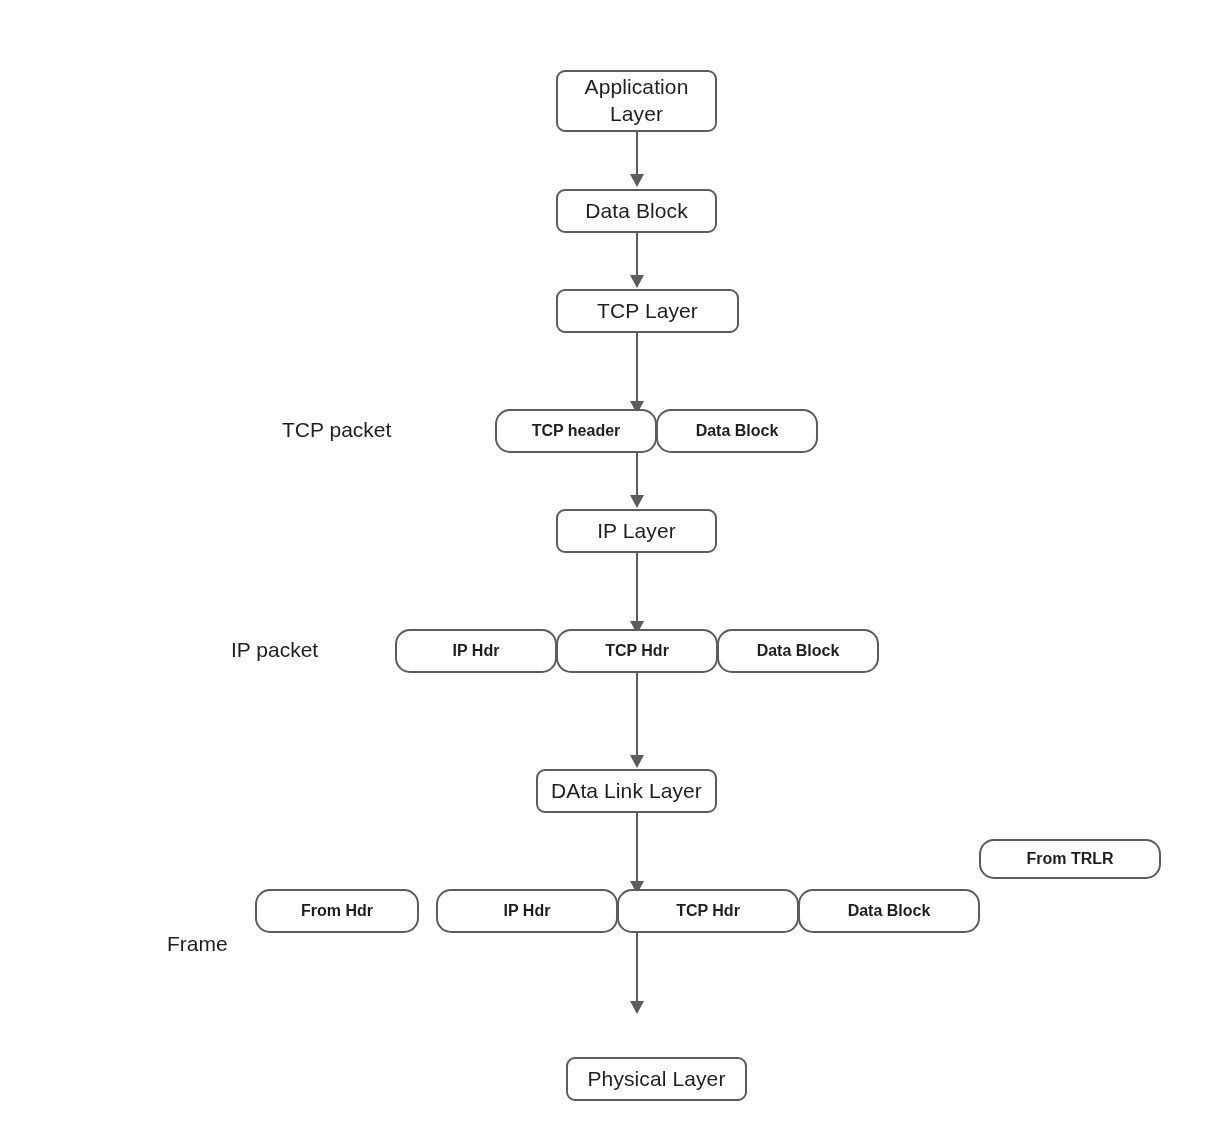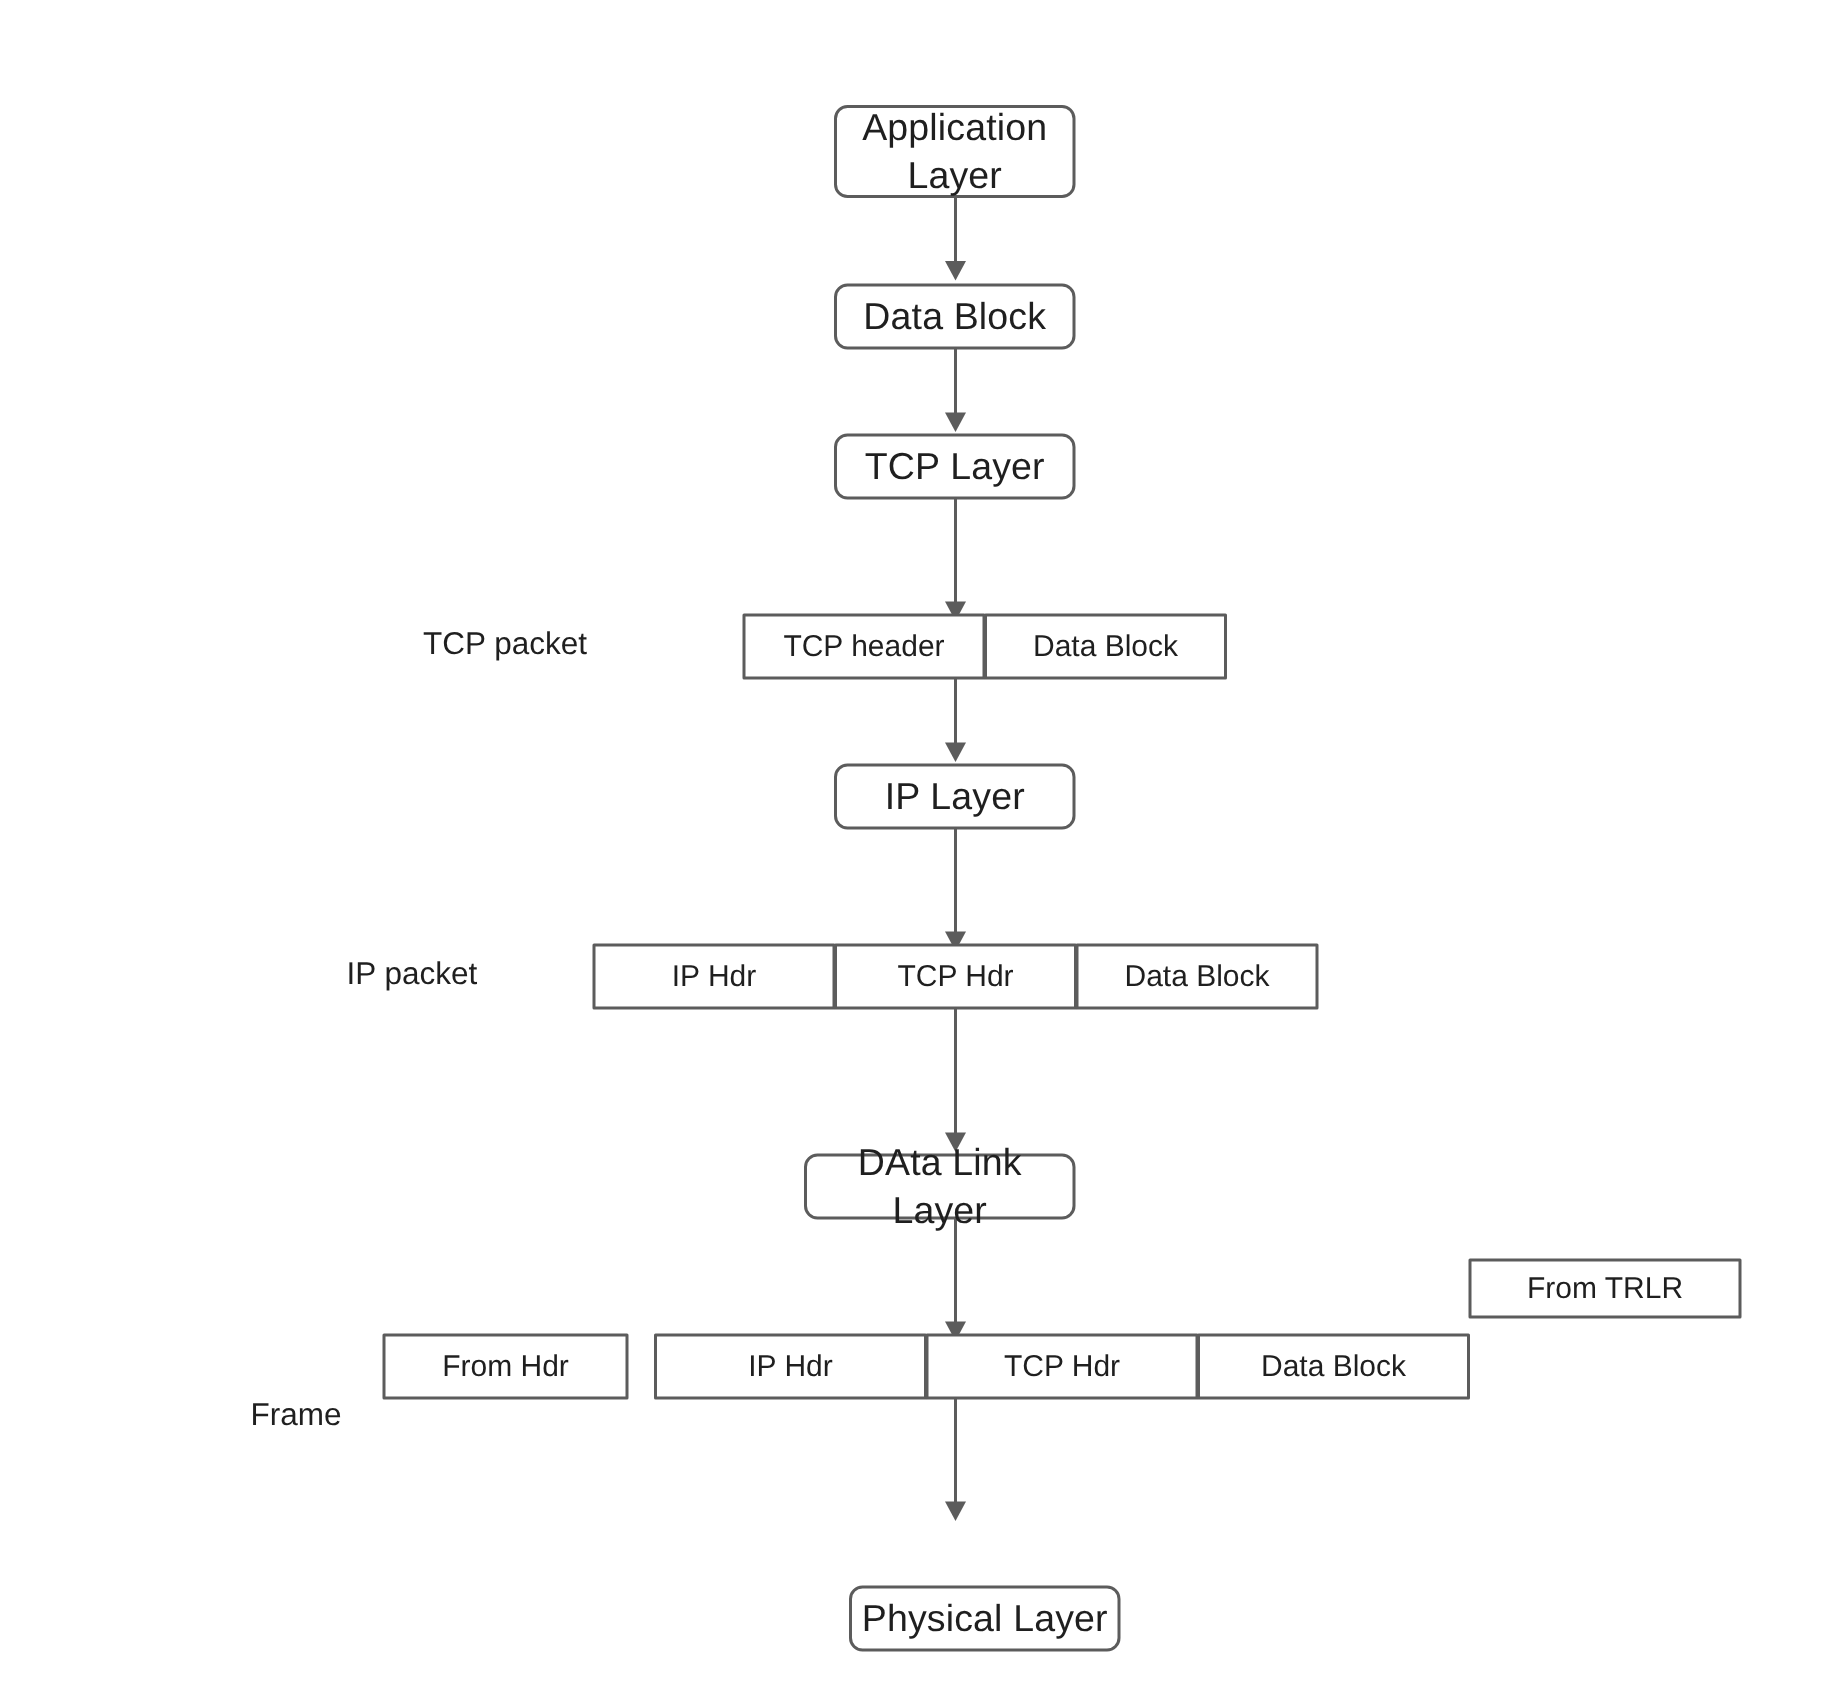--- a/index.html
+++ b/index.html
@@ -28,7 +28,7 @@
     align-items: center;
     justify-content: center;
     text-align: center;
-    font-size: 25px;
+    font-size: 21px;
     line-height: 1.28;
     color: #1f1f1f;
     letter-spacing: 0.1px;

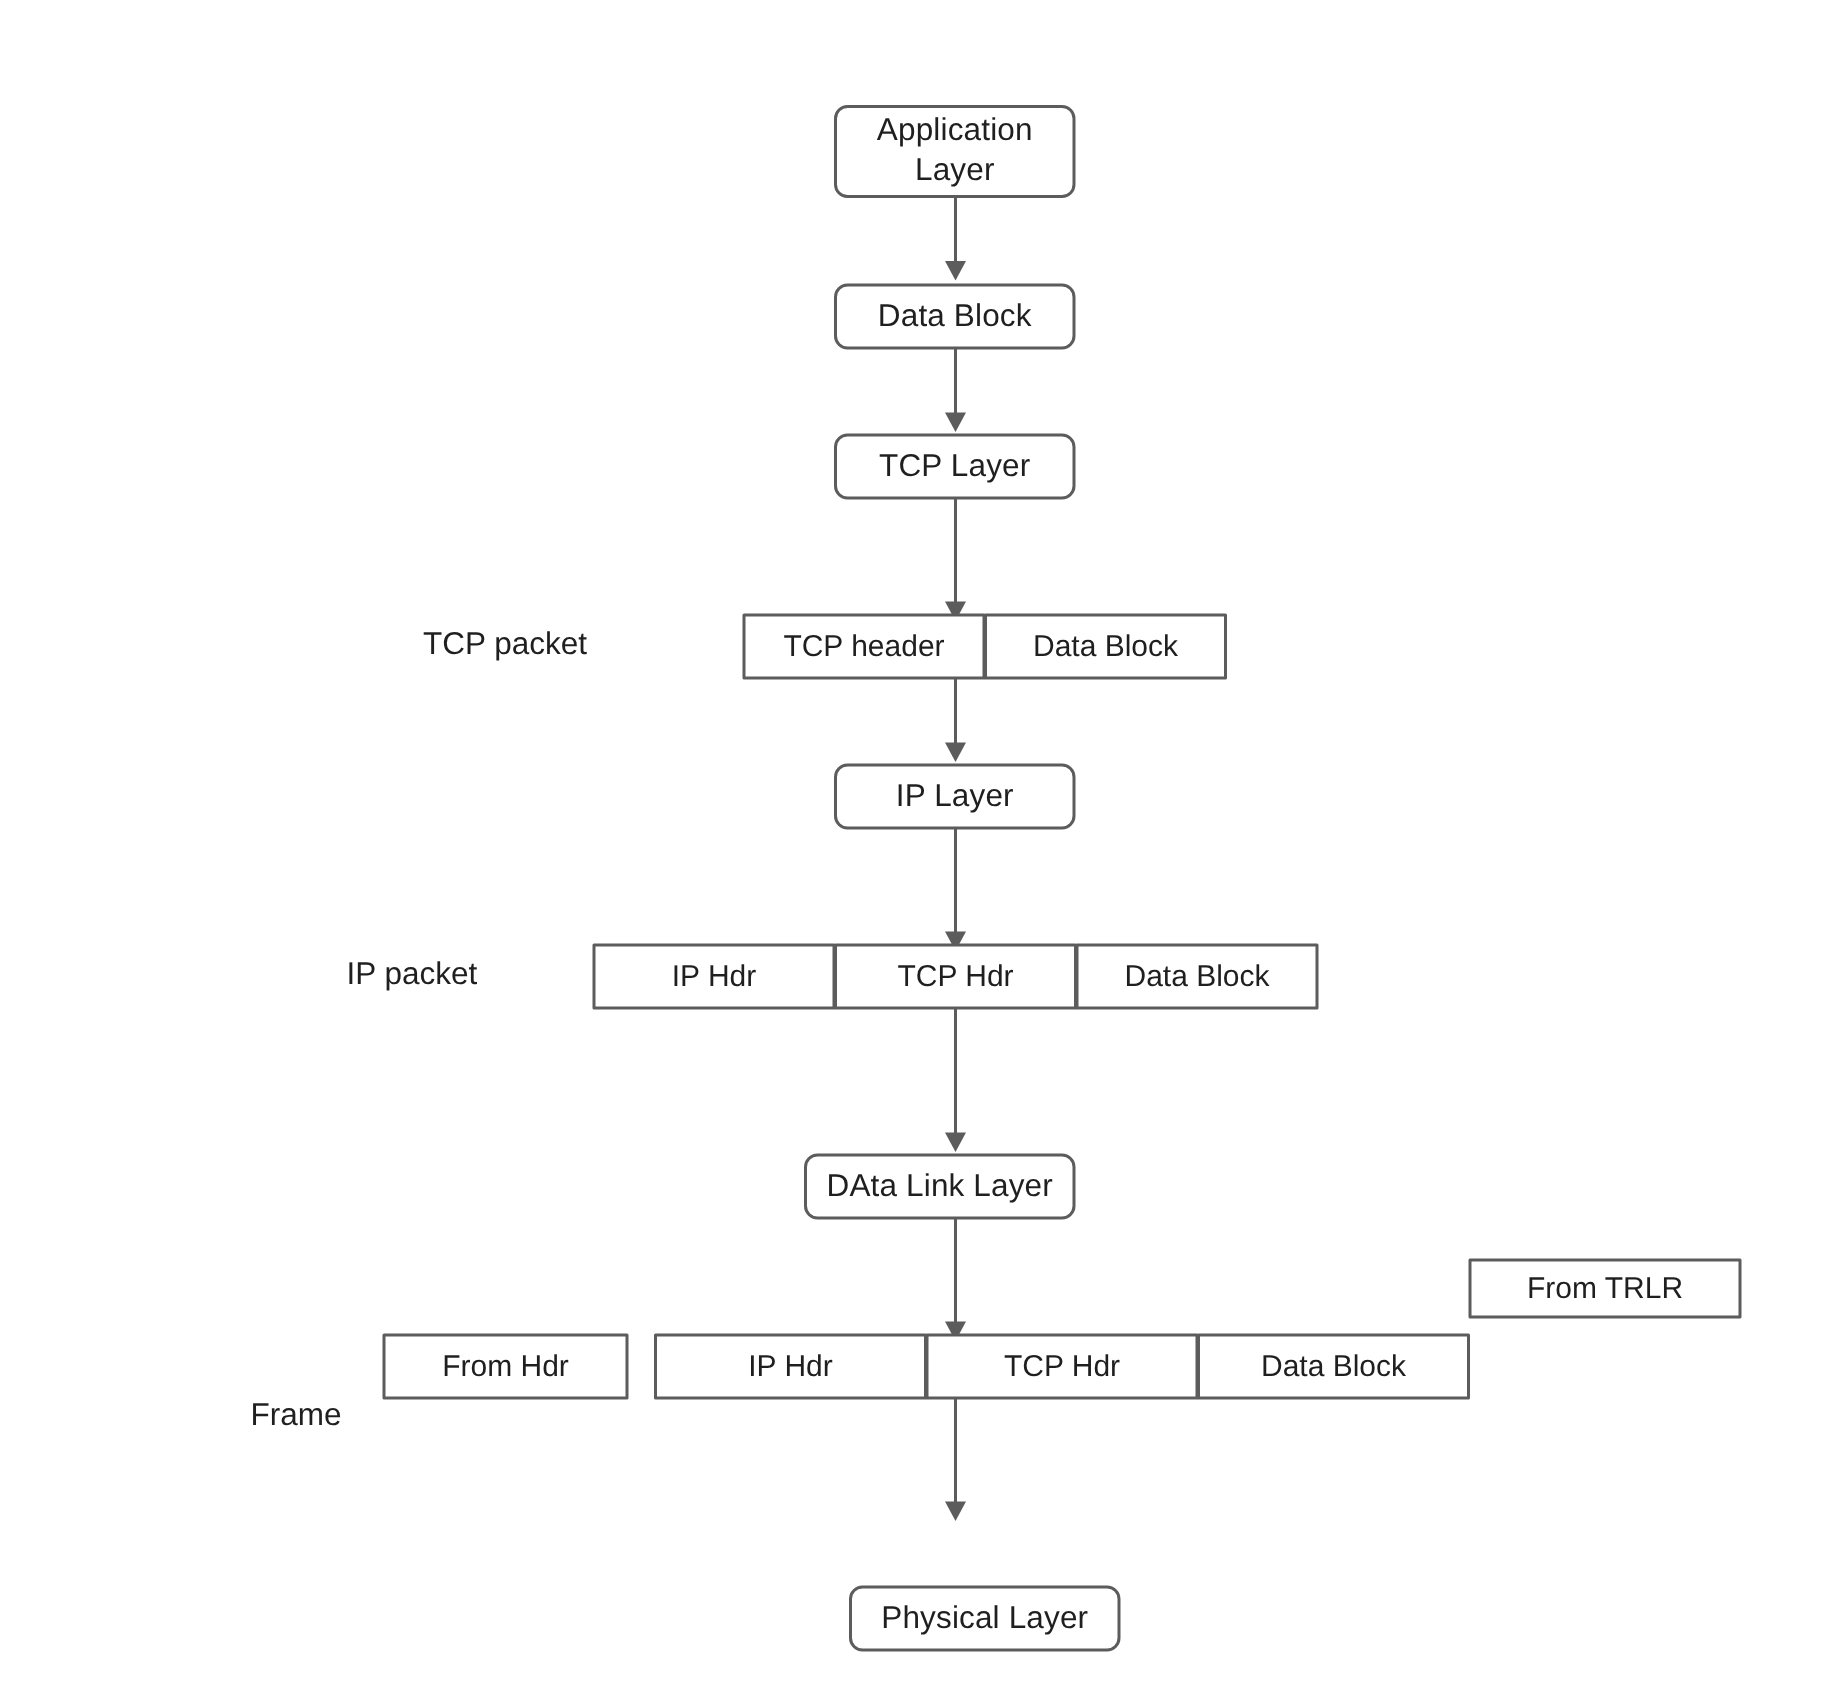--- a/index.html
+++ b/index.html
@@ -106,7 +106,7 @@
 
   <div class="node" style="left:556px; top:189px; width:161px; height:44px;">Data Block</div>
 
-  <div class="node" style="left:556px; top:289px; width:161px; height:44px;">TCP Layer</div>
+  <div class="node" style="left:556px; top:289px; width:183px; height:44px;">TCP Layer</div>
 
   <div class="node" style="left:536px; top:769px; width:181px; height:44px;">DAta Link Layer</div>
 

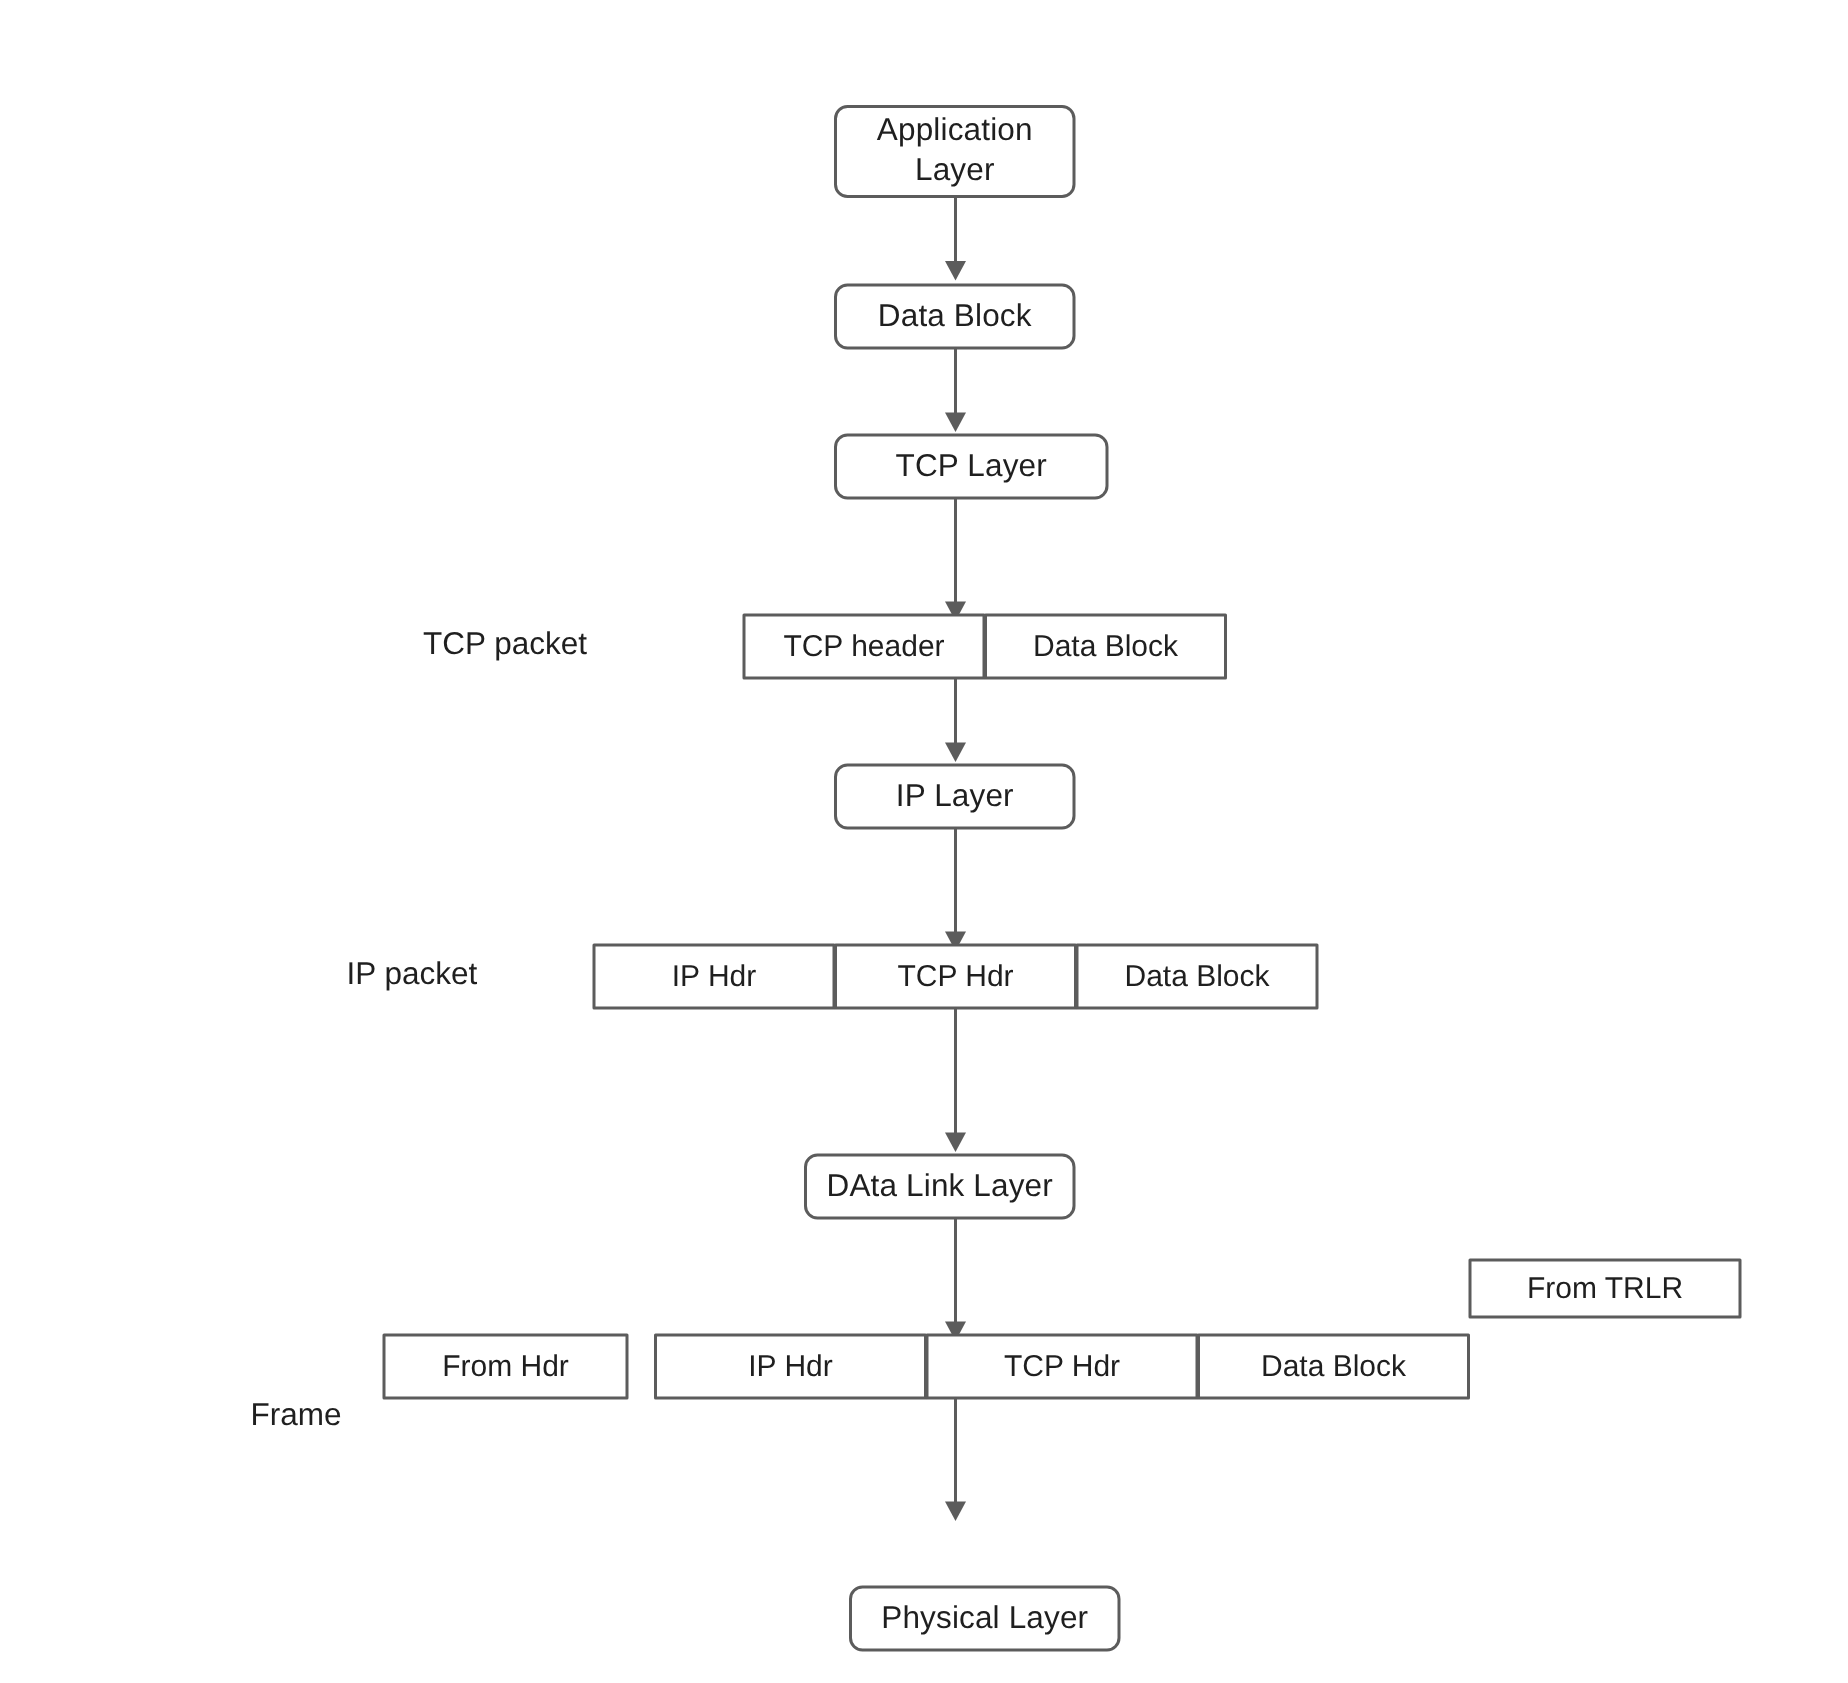--- a/index.html
+++ b/index.html
@@ -40,14 +40,15 @@
     box-sizing: border-box;
     background: #ffffff;
     border: 2px solid #5c5c5c;
-    border-radius: 1px;
+    border-radius: 15px;
     display: flex;
     align-items: center;
     justify-content: center;
     text-align: center;
-    font-size: 20px;
+    font-size: 16px;
     color: #1f1f1f;
     z-index: 3;
+    font-weight: bold;
   }
   .rowlabel {
     position: absolute;

